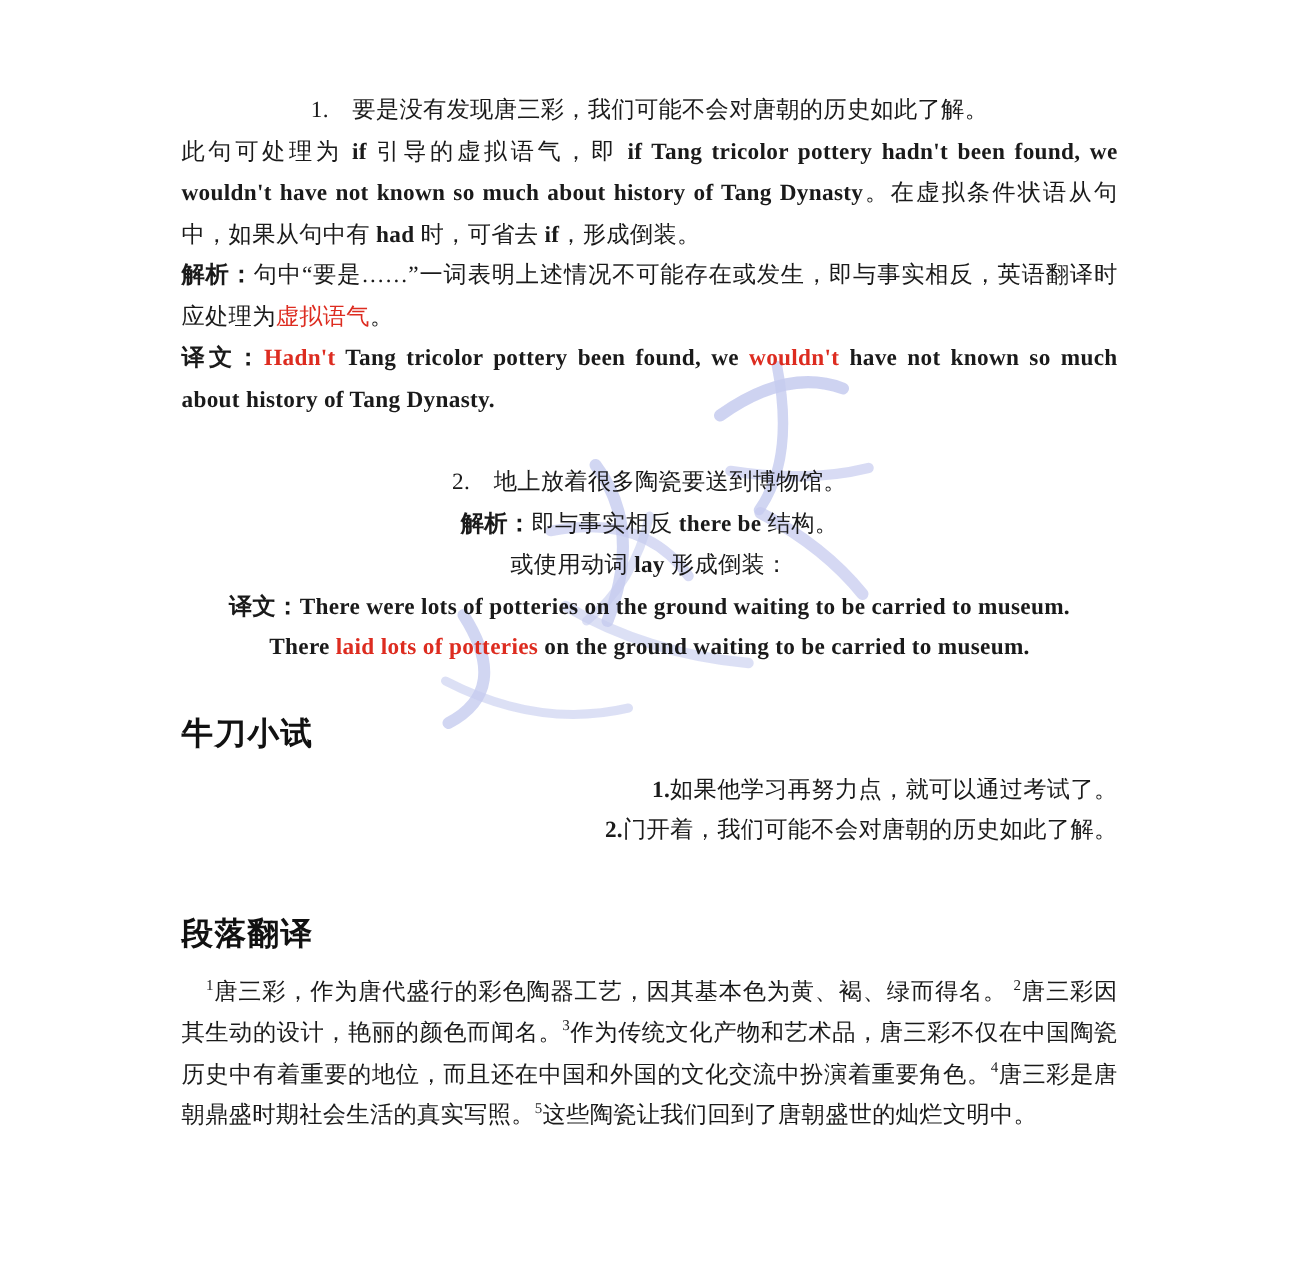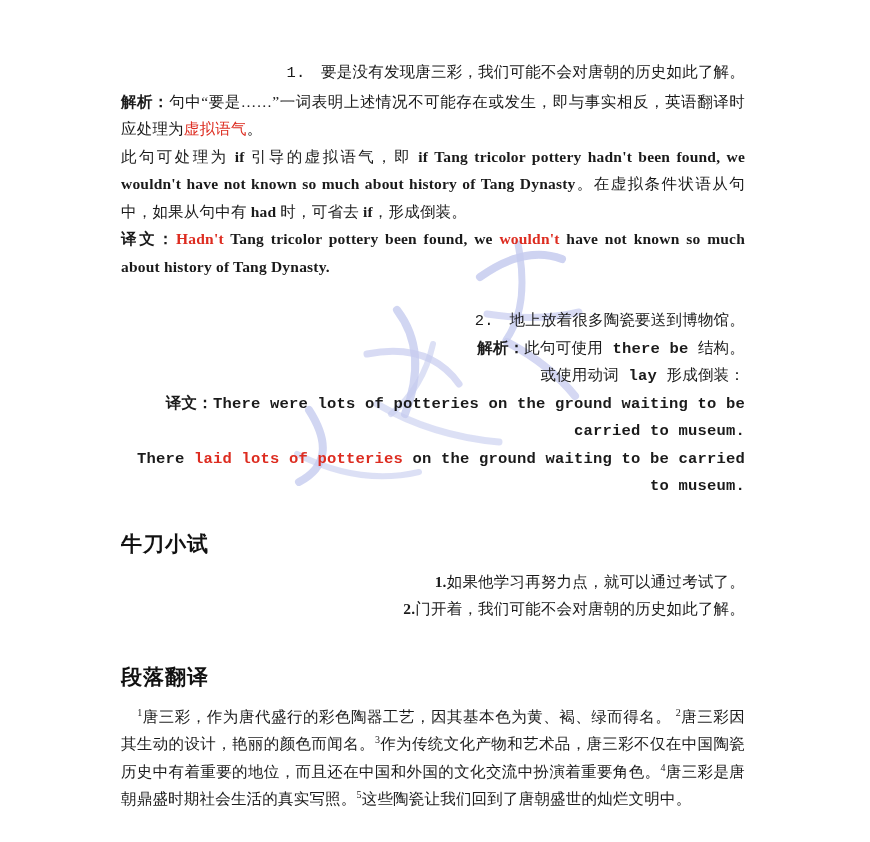--- a/index.html
+++ b/index.html
@@ -25,7 +25,7 @@
     text-align:justify;
     letter-spacing:0.2px;
   }
-  p.plain{text-align:right;font-family:Liberation Mono, monospace;}
+  p.plain{text-align:center;}
   .b{font-weight:700;}
   .r{color:var(--red,#dd2c20);}
   sup{

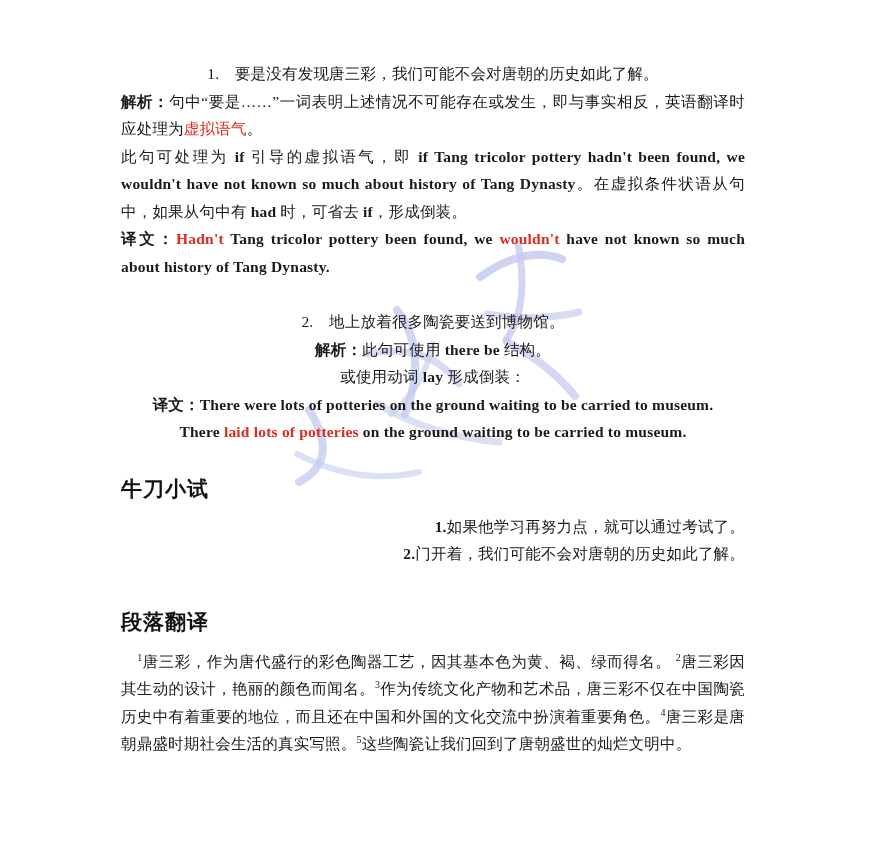--- a/index.html
+++ b/index.html
@@ -78,8 +78,8 @@
 <div class="doc">
 
   <p class="ln plain"><span>1.　要是没有发现唐三彩，我们可能不会对唐朝的历史如此了解。</span></p>
+  <p class="ln"><span>此句可处理为 </span><span class="b">if</span><span> 引导的虚拟语气，即 </span><span class="b">if Tang tricolor pottery hadn't been found, we wouldn't have not known so much about history of Tang Dynasty</span><span>。在虚拟条件状语从句中，如果从句中有 </span><span class="b">had</span><span> 时，可省去 </span><span class="b">if</span><span>，形成倒装。</span></p>
   <p class="ln"><span class="b">解析：</span><span>句中“要是……”一词表明上述情况不可能存在或发生，即与事实相反，英语翻译时应处理为</span><span class="r">虚拟语气</span><span>。</span></p>
-  <p class="ln"><span>此句可处理为 </span><span class="b">if</span><span> 引导的虚拟语气，即 </span><span class="b">if Tang tricolor pottery hadn't been found, we wouldn't have not known so much about history of Tang Dynasty</span><span>。在虚拟条件状语从句中，如果从句中有 </span><span class="b">had</span><span> 时，可省去 </span><span class="b">if</span><span>，形成倒装。</span></p>
   <p class="ln"><span class="b">译文：</span><span class="b r">Hadn't</span><span class="b"> Tang tricolor pottery been found, we </span><span class="b r">wouldn't</span><span class="b"> have not known so much about history of Tang Dynasty.</span></p>
 
   <div class="gap-block"></div>

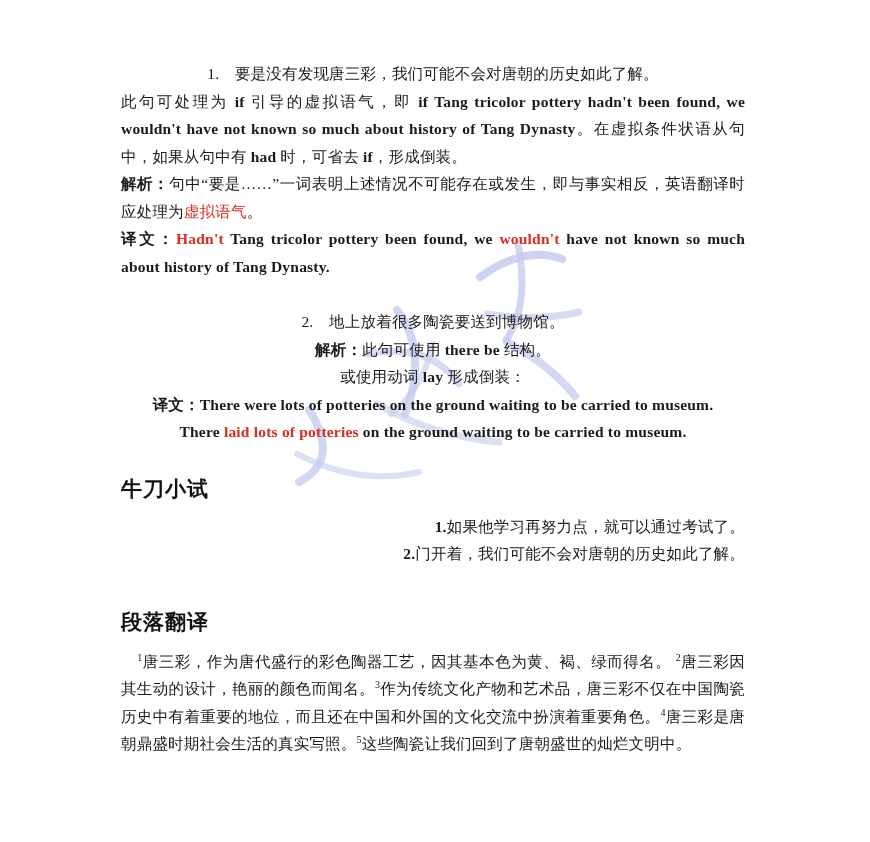--- a/index.html
+++ b/index.html
@@ -85,7 +85,7 @@
   <div class="gap-block"></div>
 
   <p class="ln plain"><span>2.　地上放着很多陶瓷要送到博物馆。</span></p>
-  <p class="ln plain"><span class="b">解析：</span><span>此句可使用 </span><span class="b">there be</span><span> 结构。</span></p>
+  <p class="ln plain"><span class="b">解析：</span><span>即与事实相反 </span><span class="b">there be</span><span> 结构。</span></p>
   <p class="ln plain"><span>或使用动词 </span><span class="b">lay</span><span> 形成倒装：</span></p>
   <p class="ln plain"><span class="b">译文：</span><span class="b">There were lots of potteries on the ground waiting to be carried to museum.</span></p>
   <p class="ln plain"><span class="b">There </span><span class="b r">laid lots of potteries</span><span class="b"> on the ground waiting to be carried to museum.</span></p>

